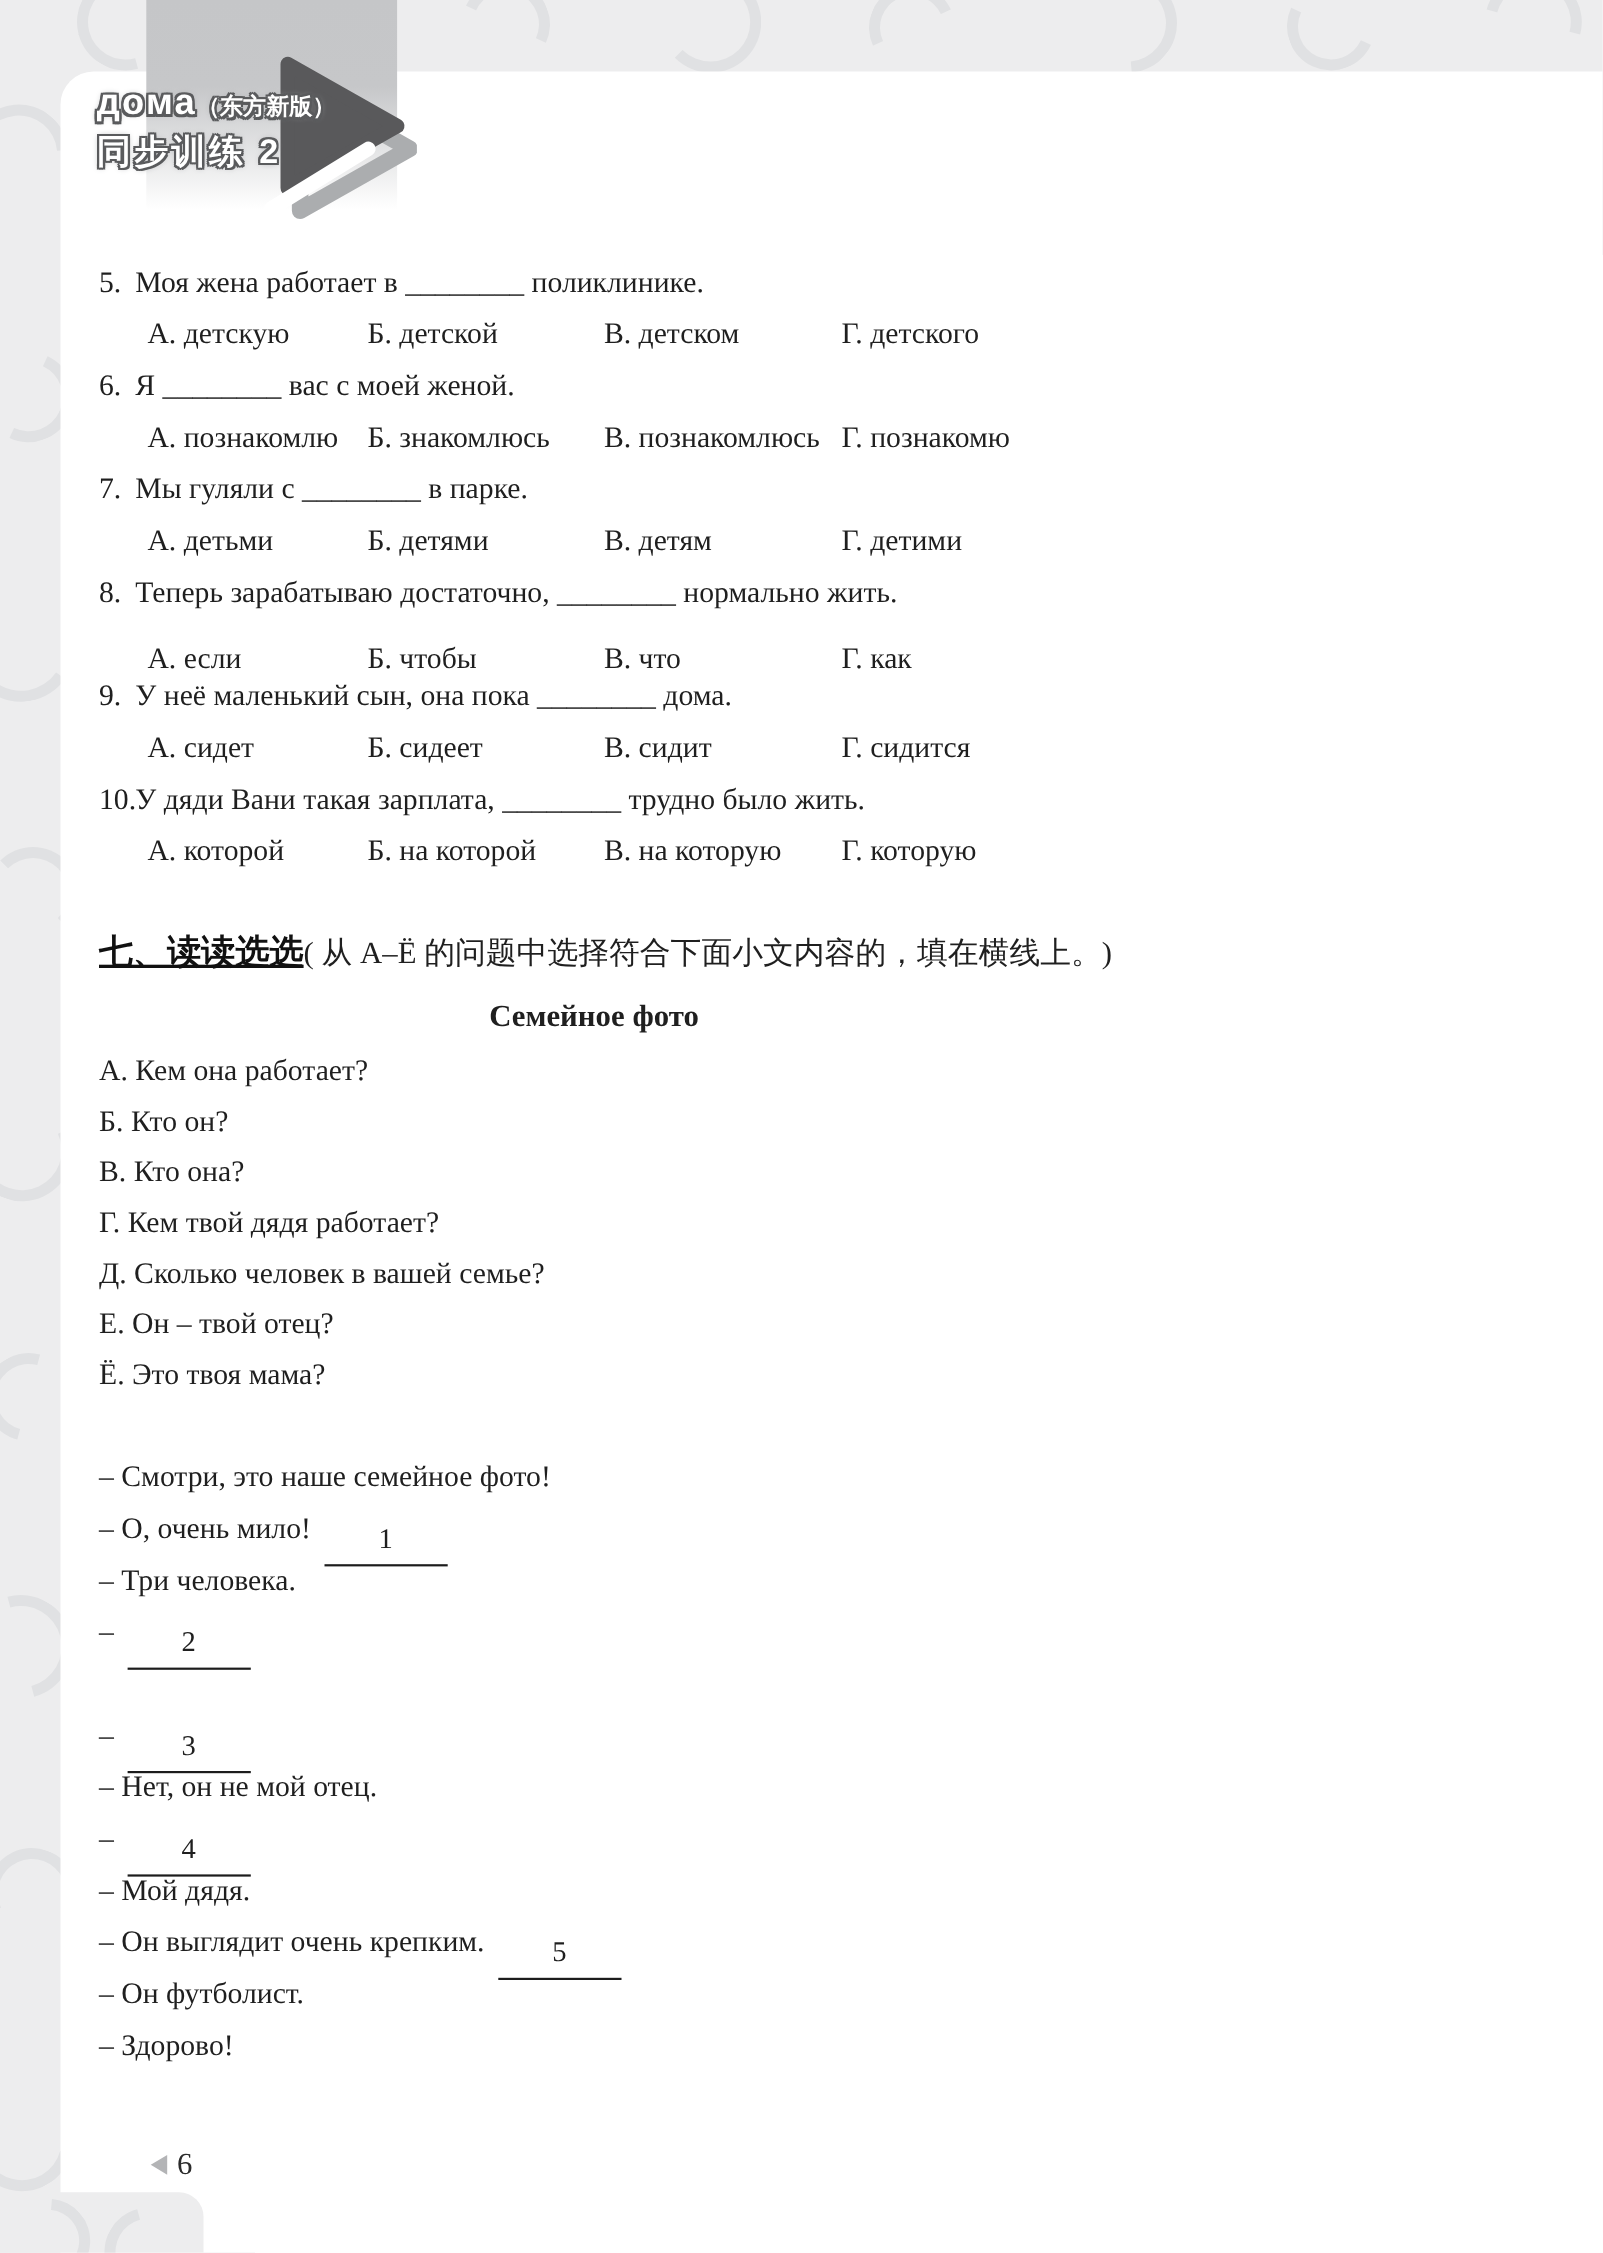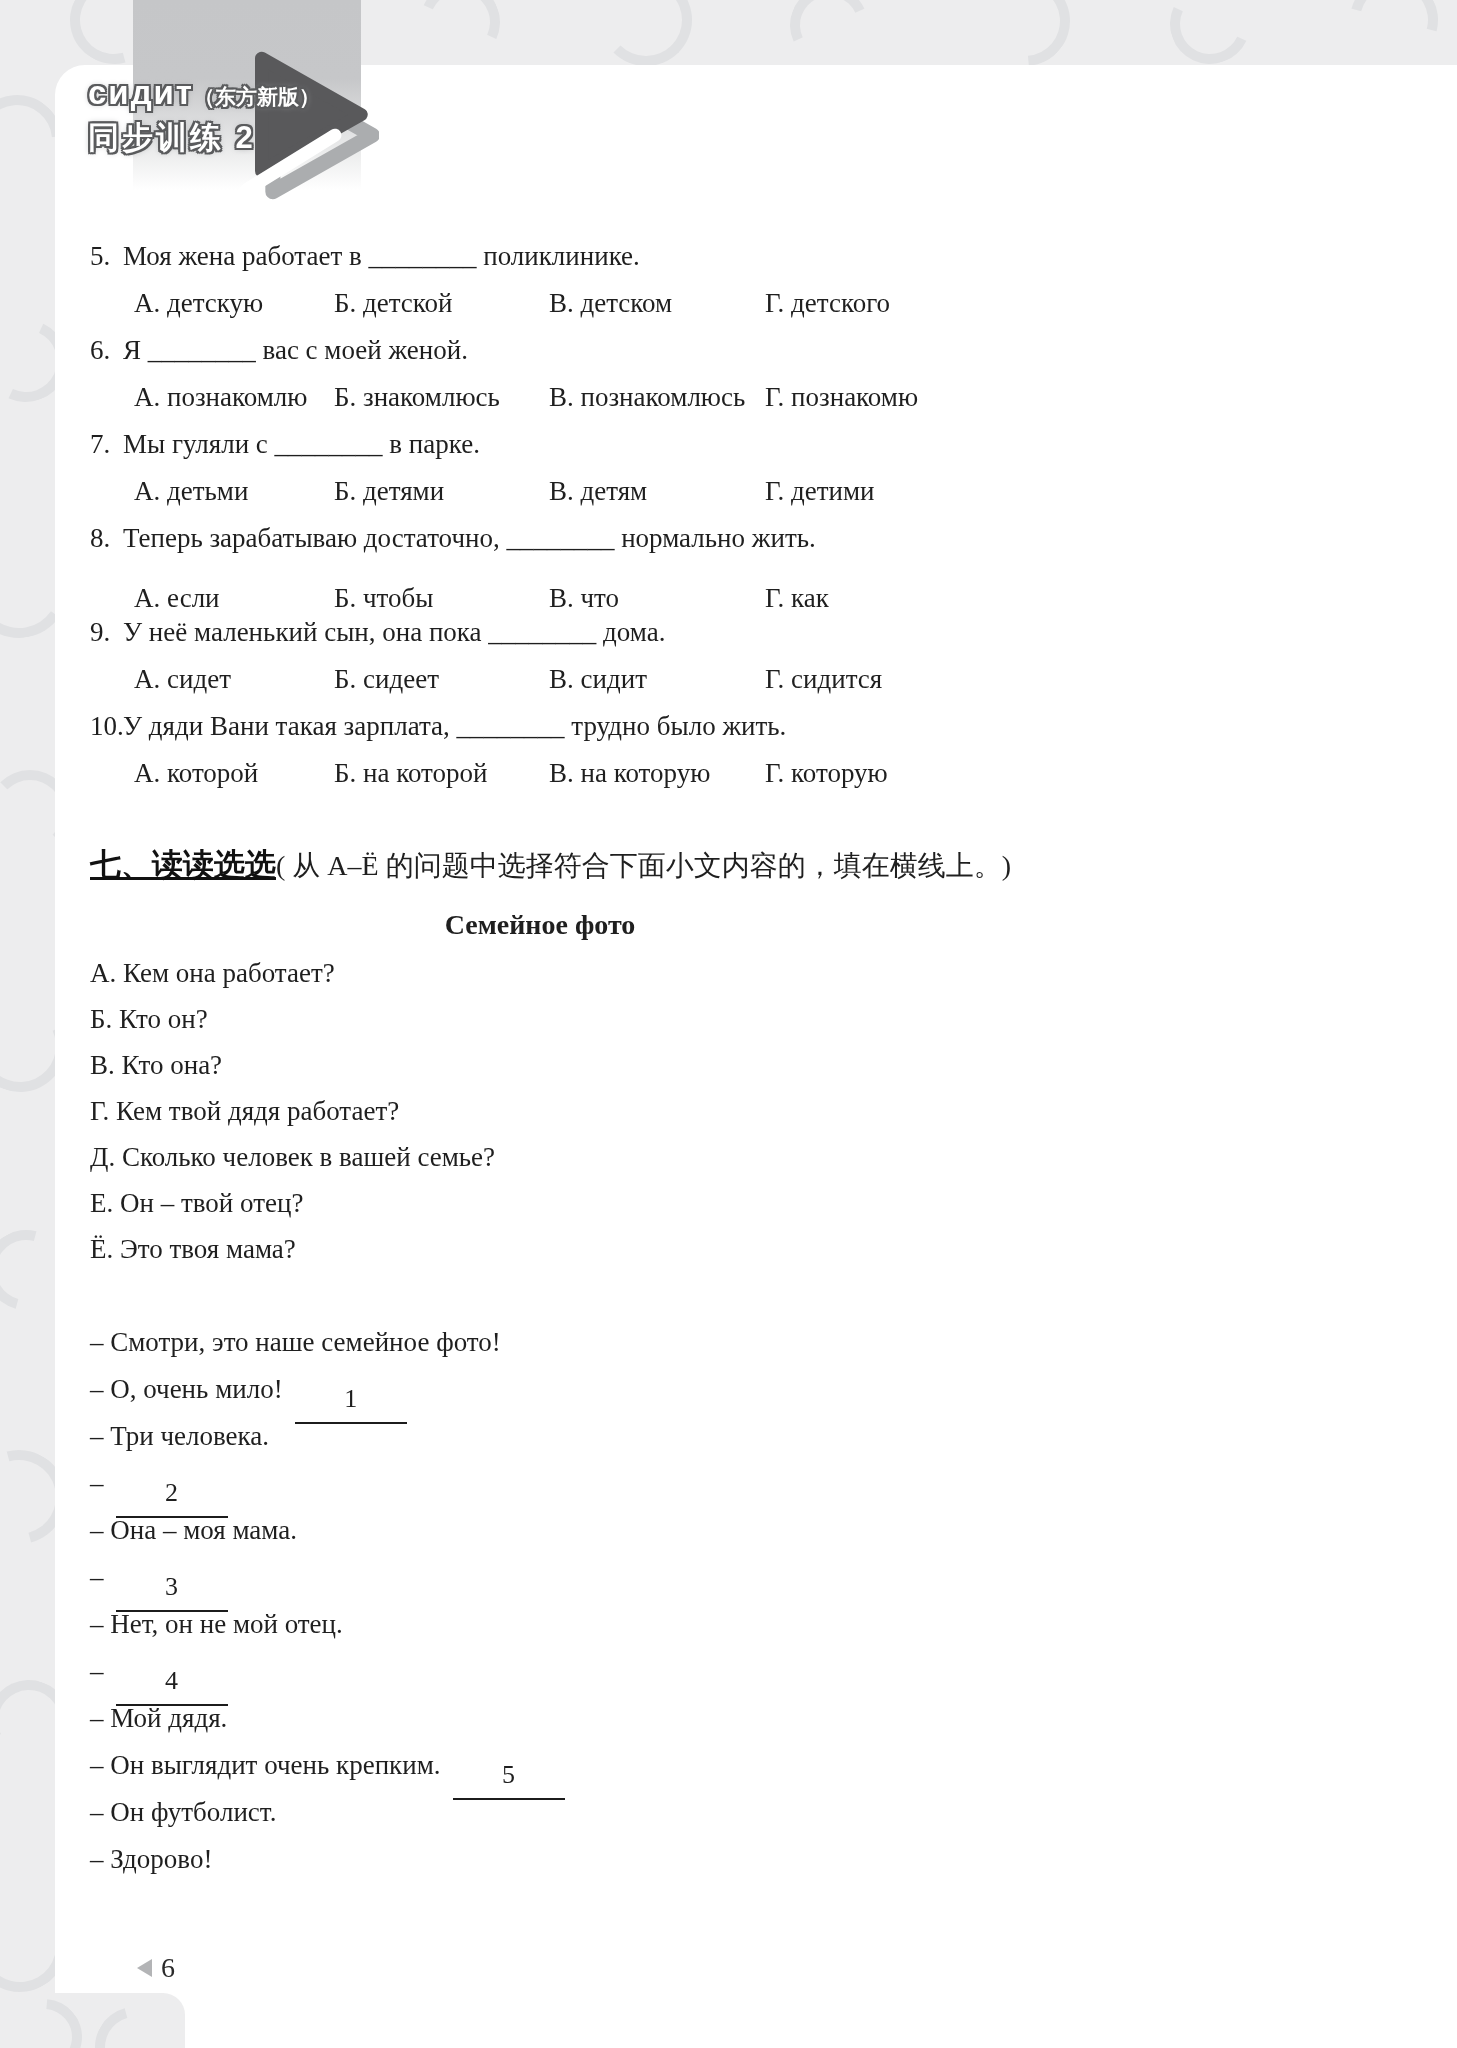--- a/index.html
+++ b/index.html
@@ -90,7 +90,7 @@
     <path d="M40 14 L40 134 L146 74 Z" fill="#59595b" stroke="#59595b" stroke-width="14" stroke-linejoin="round"></path>
     <path d="M24 154 L118 96" stroke="#ffffff" stroke-width="14" stroke-linecap="round" fill="none"></path>
   </svg>
-  <div class="logo-line logo-l1"><span>сидит</span><span class="paren">（东方新版）</span></div>
+  <div class="logo-line logo-l1"><span>дома</span><span class="paren">（东方新版）</span></div>
   <div class="logo-line logo-l2">同步训练 2</div>
 </div>
 

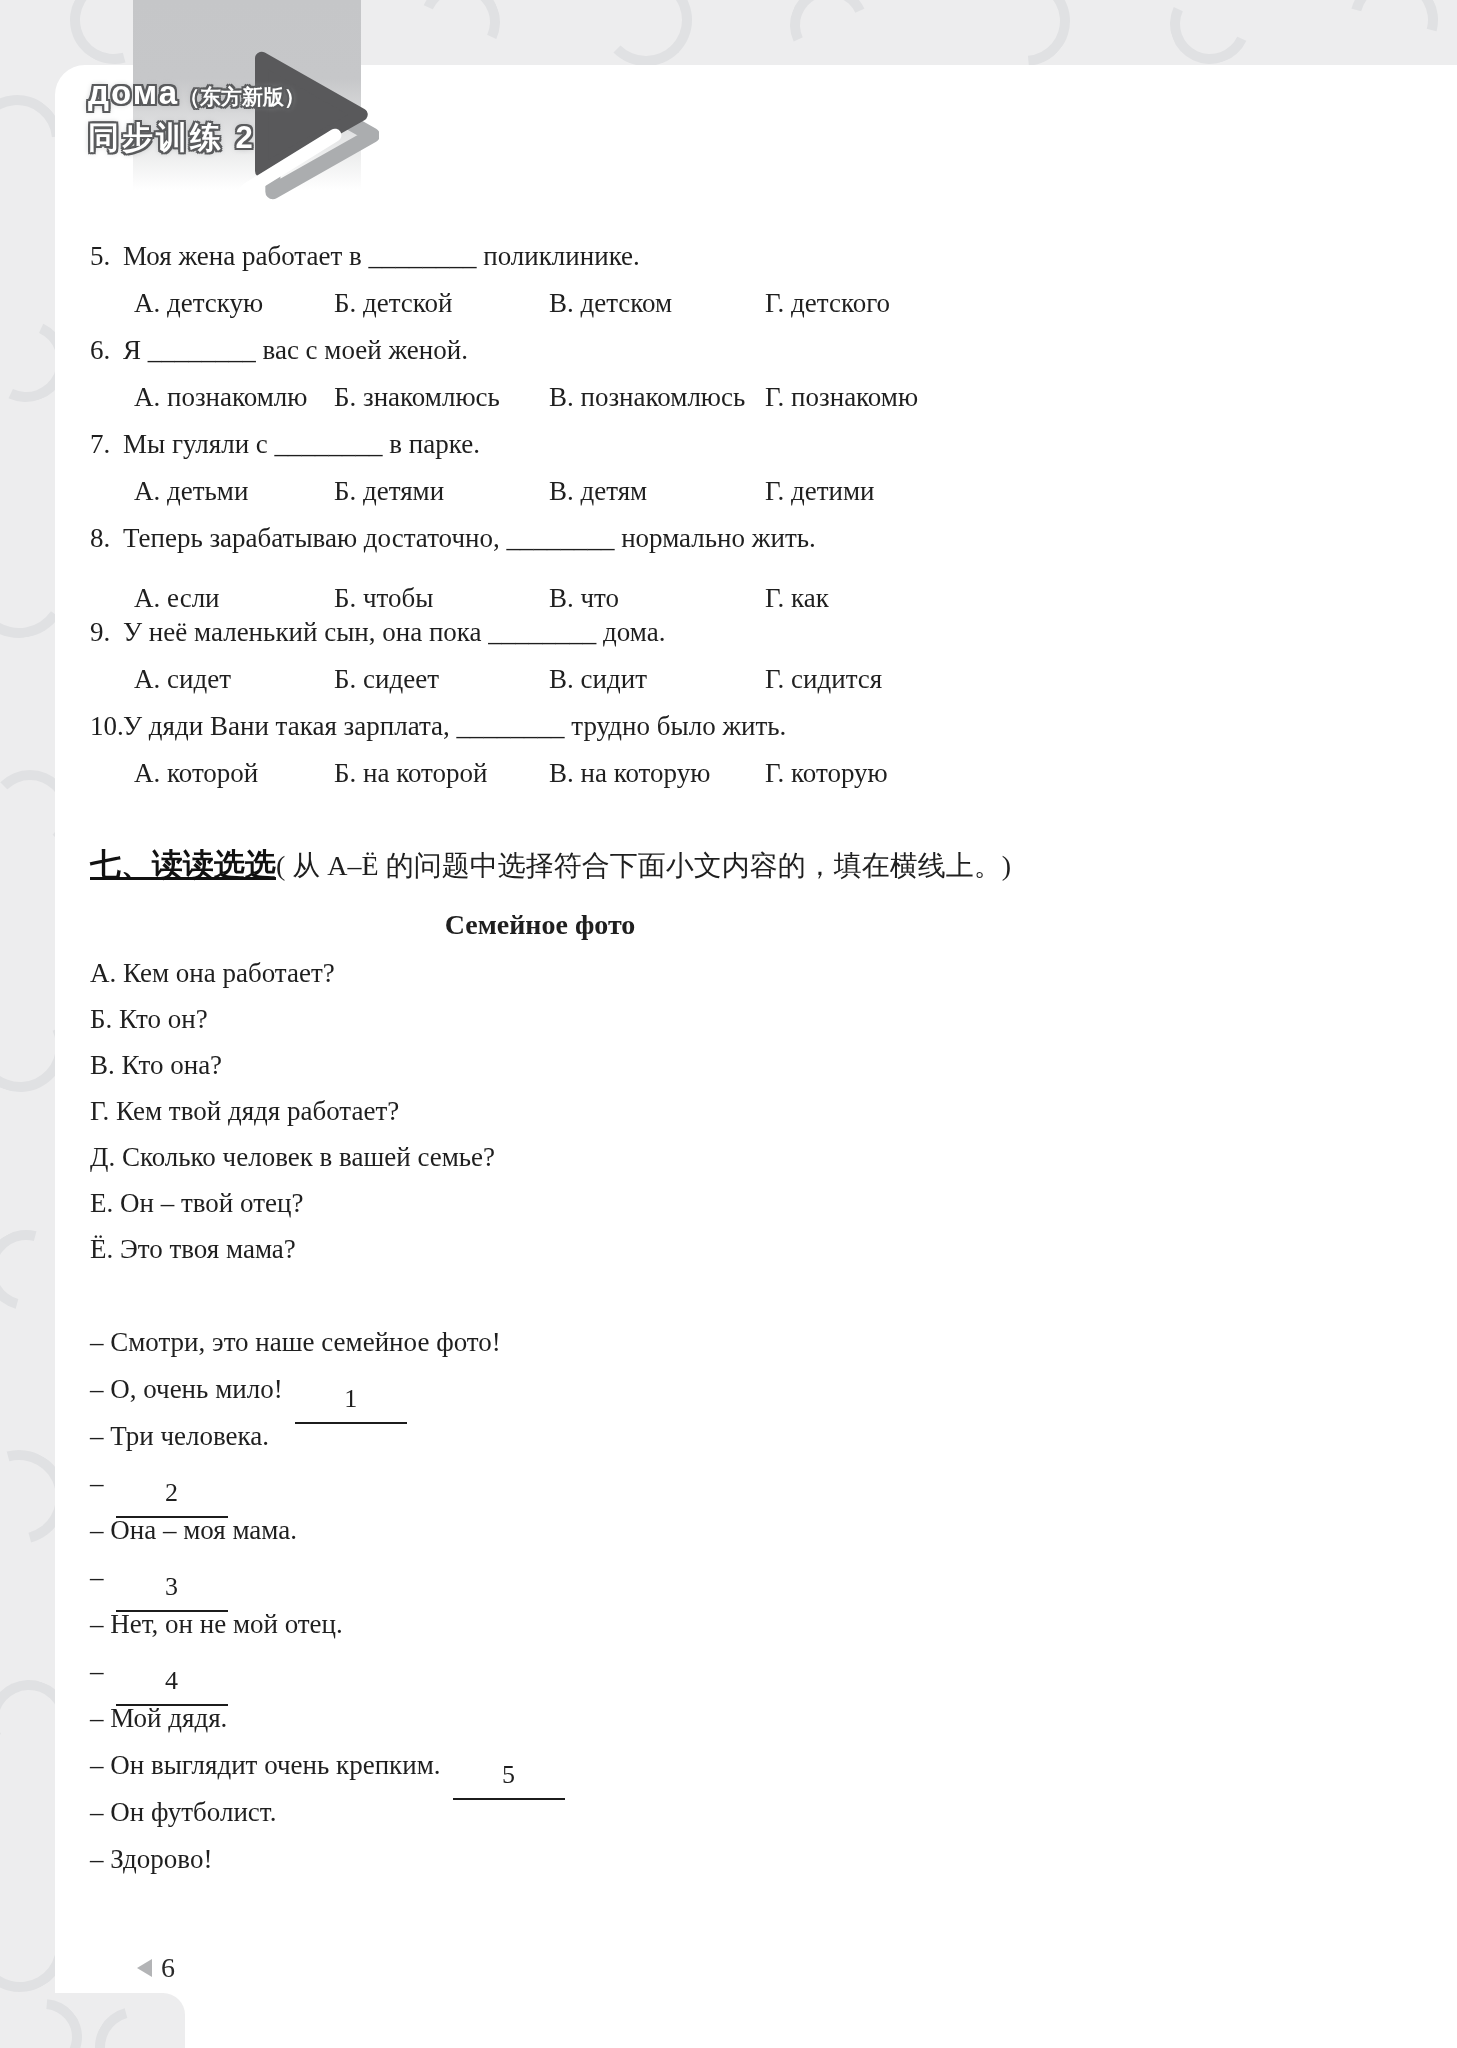--- a/index.html
+++ b/index.html
@@ -156,7 +156,6 @@
   <div class="row" style="top:1301px"><span>– О, очень мило!</span><span class="blank"><span class="blank-num">1</span></span></div>
   <div class="row" style="top:1348px"><span>– Три человека.</span></div>
   <div class="row" style="top:1395px"><span>–</span><span class="blank"><span class="blank-num">2</span></span></div>
-  <div class="row" style="top:1442px"><span>– Она – моя мама.</span></div>
   <div class="row" style="top:1489px"><span>–</span><span class="blank"><span class="blank-num">3</span></span></div>
   <div class="row" style="top:1536px"><span>– Нет, он не мой отец.</span></div>
   <div class="row" style="top:1583px"><span>–</span><span class="blank"><span class="blank-num">4</span></span></div>

